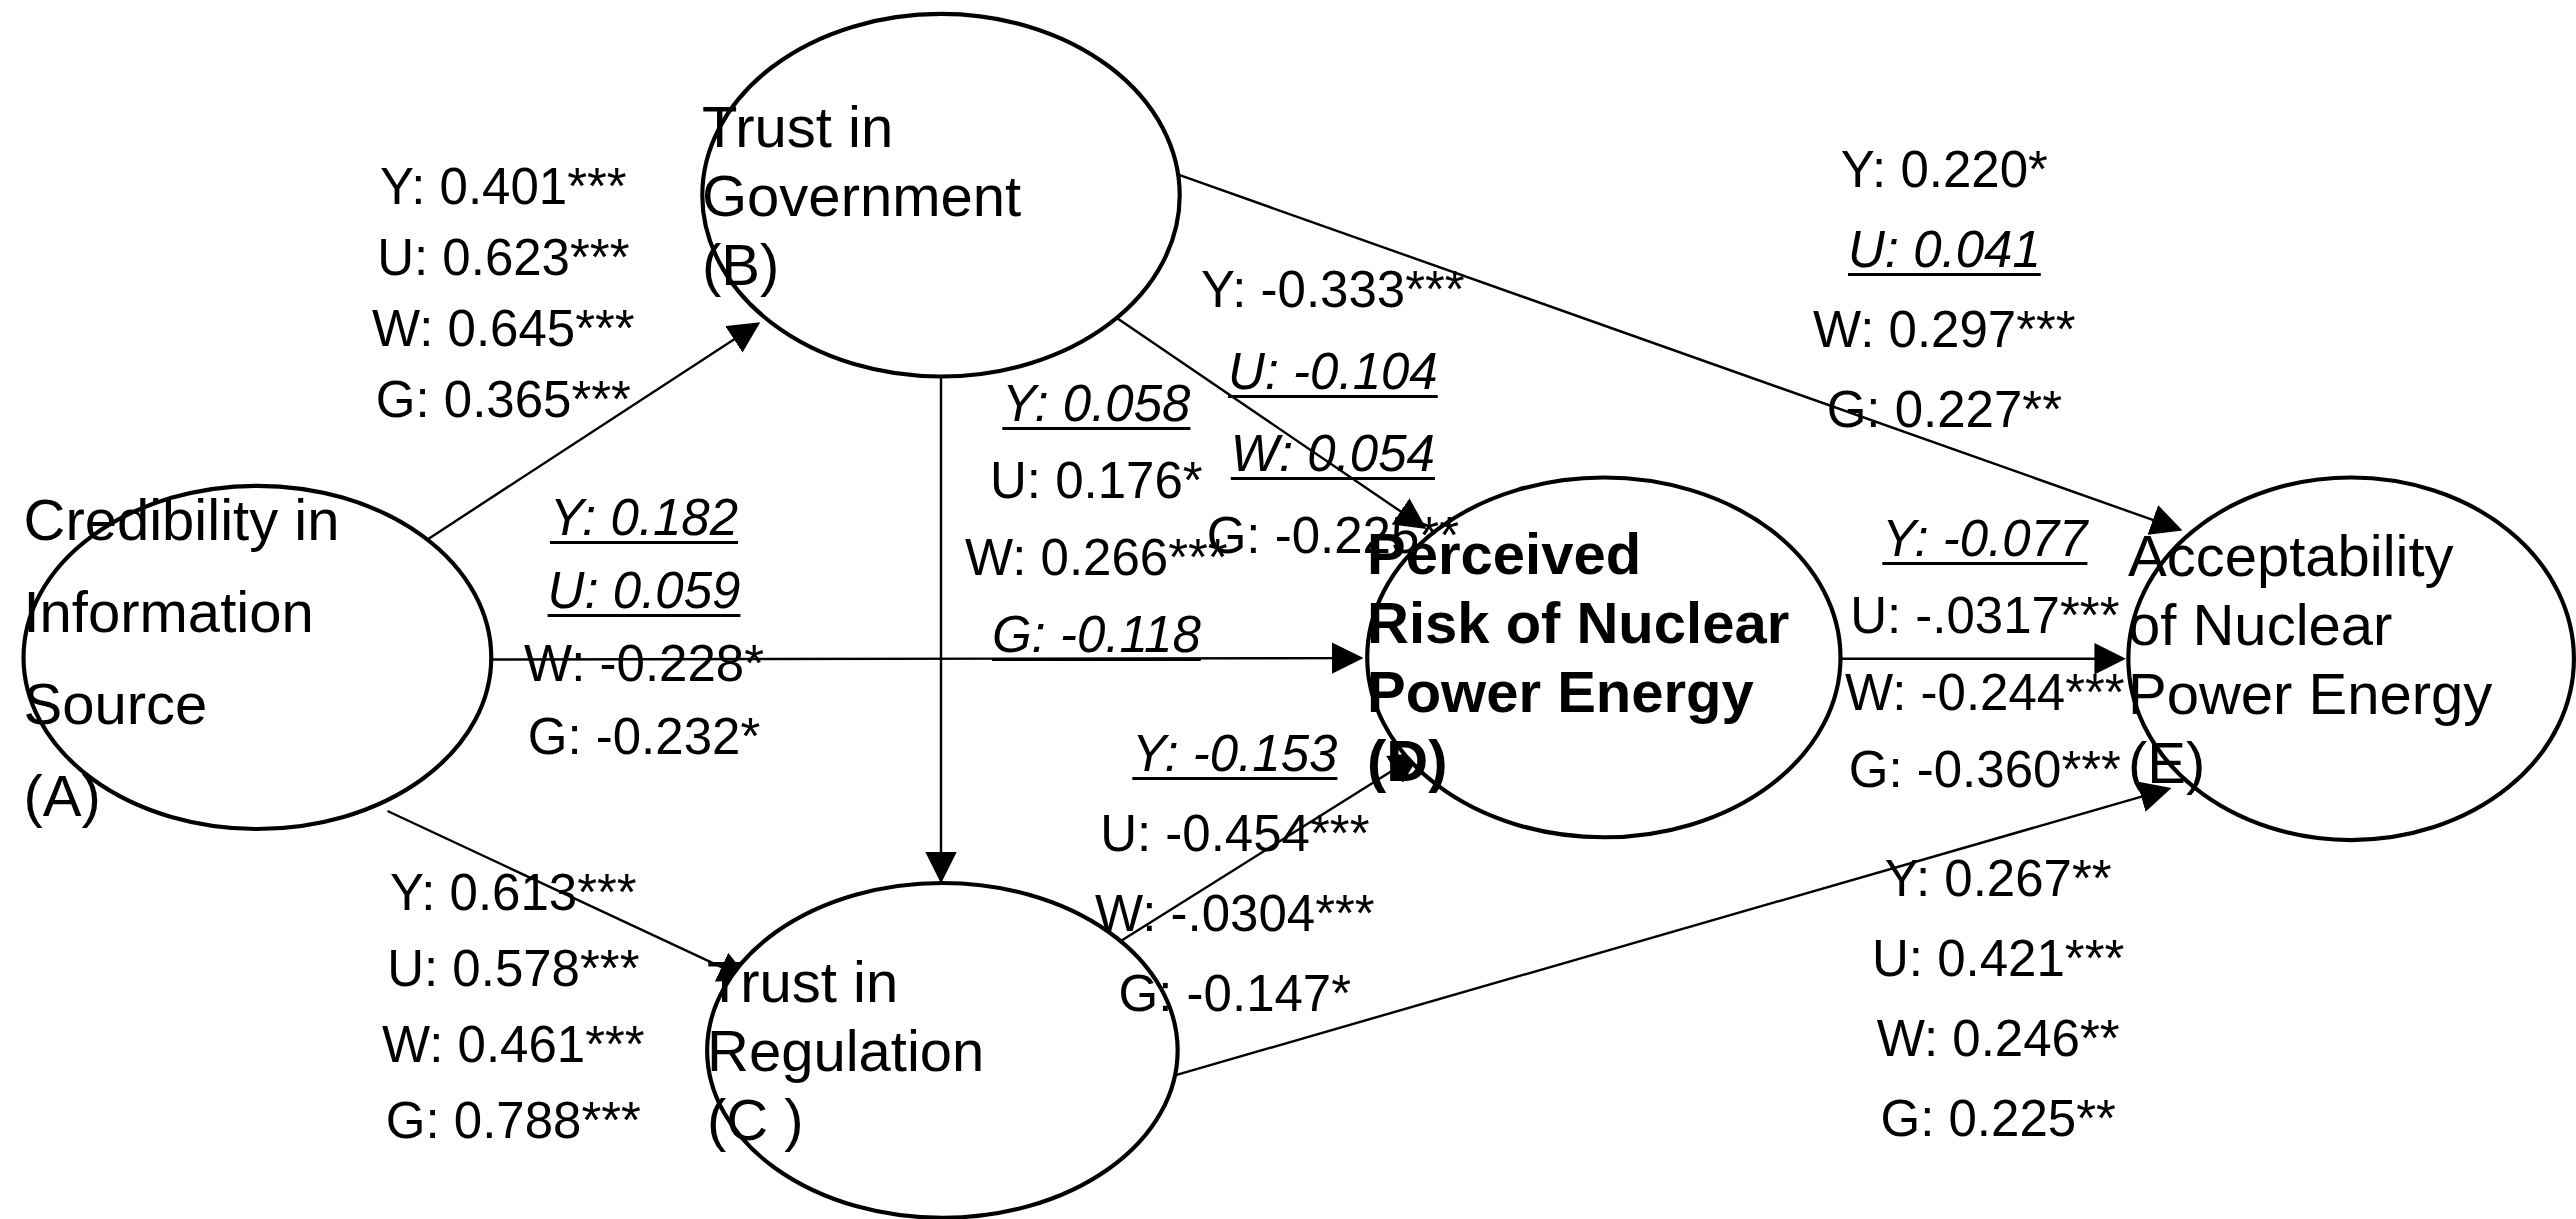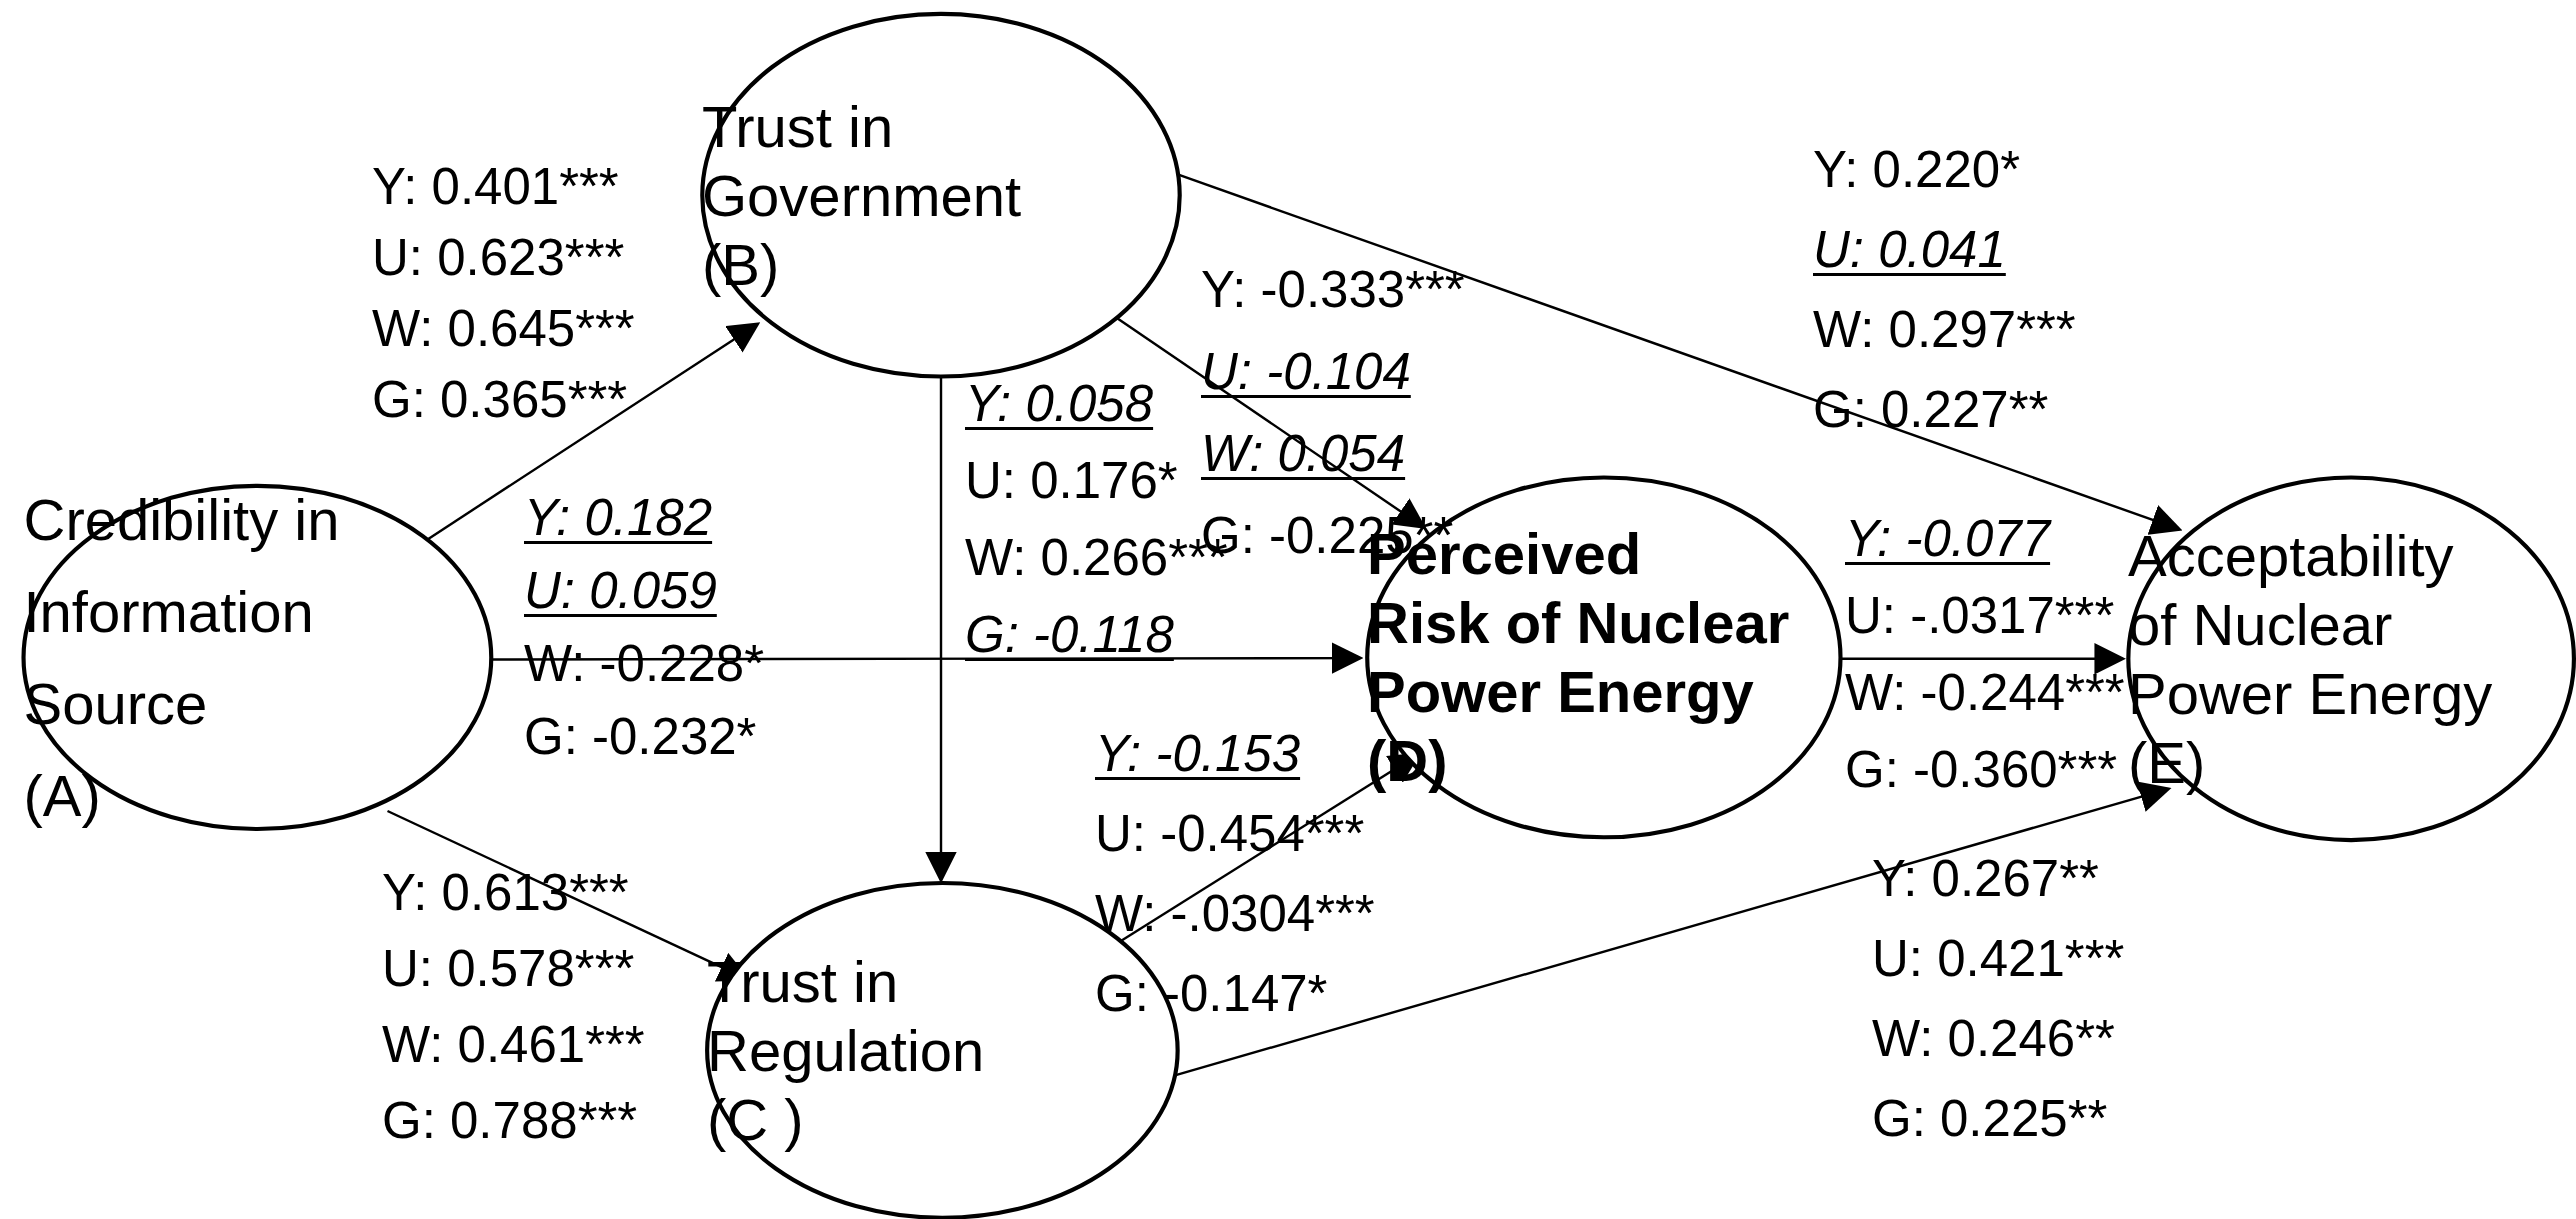--- a/index.html
+++ b/index.html
@@ -37,6 +37,7 @@
     font-size: 51px;
     white-space: nowrap;
     color: #000;
+    text-align: center;
   }
   .elabel .line {
     display: block;

